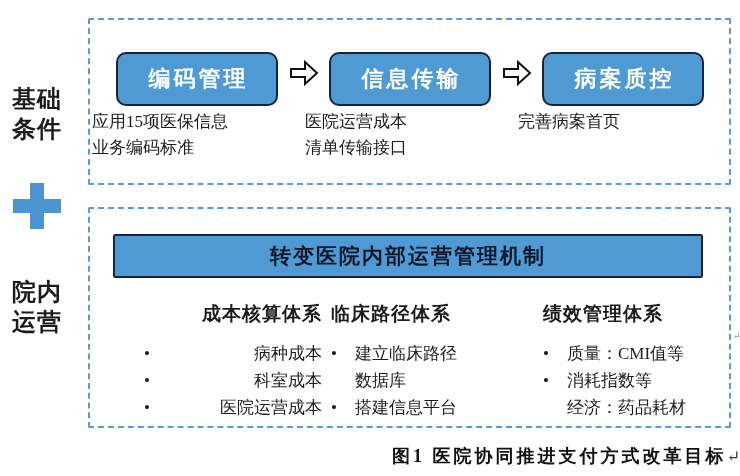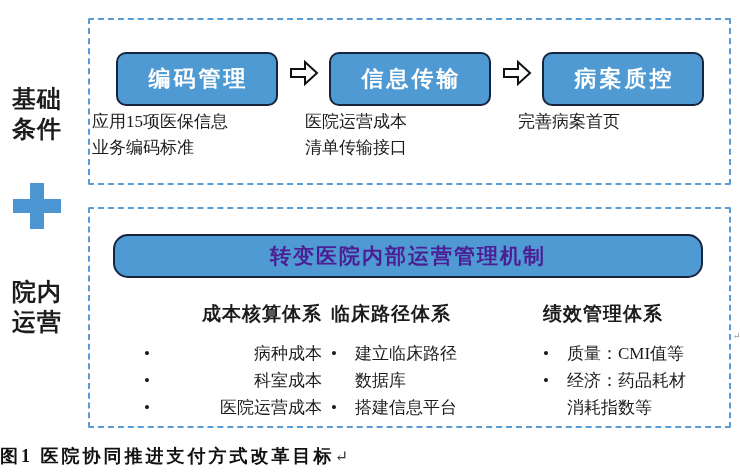--- a/index.html
+++ b/index.html
@@ -43,8 +43,8 @@
   
   .op-header{
     position:absolute;left:113px;top:234px;width:590px;height:44px;
-    background:#4f9ad2;border:2.5px solid #16243d;border-radius:15px;
-    color:#4c1d95;font-weight:bold;font-size:21px;letter-spacing:2px;
+    background:#4f9ad2;border:2.5px solid #16243d;border-radius:2px;
+    color:#0f172a;font-weight:bold;font-size:21px;letter-spacing:2px;
     display:flex;align-items:center;justify-content:center;
   }
   .col{position:absolute;top:301px;}

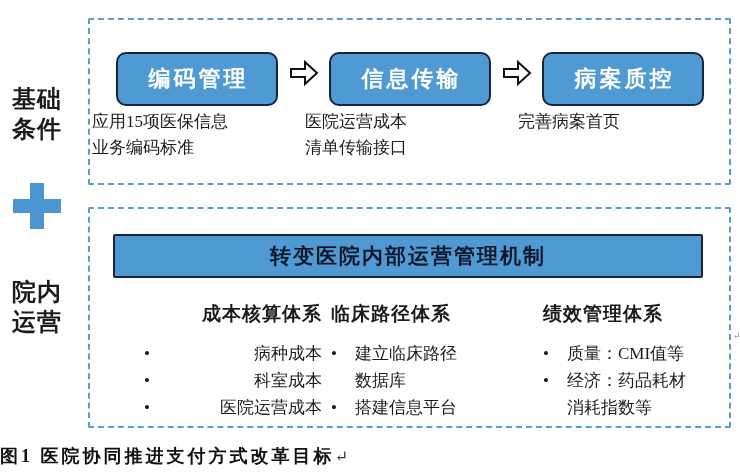--- a/index.html
+++ b/index.html
@@ -168,8 +168,8 @@
     <div class="li">
       <span class="dot">•</span>
       <span class="txt">
+        <span class="ln">消耗指数等</span>
         <span class="ln">经济：药品耗材</span>
-        <span class="ln">消耗指数等</span>
       </span>
     </div>
   </div>

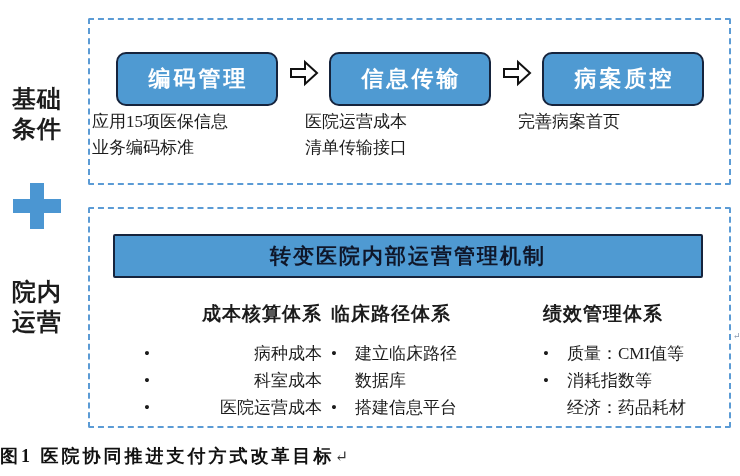--- a/index.html
+++ b/index.html
@@ -59,7 +59,7 @@
 
   
   .caption{
-    position:absolute;left:0;right:0;top:444px;text-align:left;
+    position:absolute;left:0;right:0;top:444px;text-align:right;
     font-size:18px;font-weight:bold;letter-spacing:3px;color:#111;
   }
   .ret{font-weight:normal;letter-spacing:0;font-size:16px;color:#333;}

